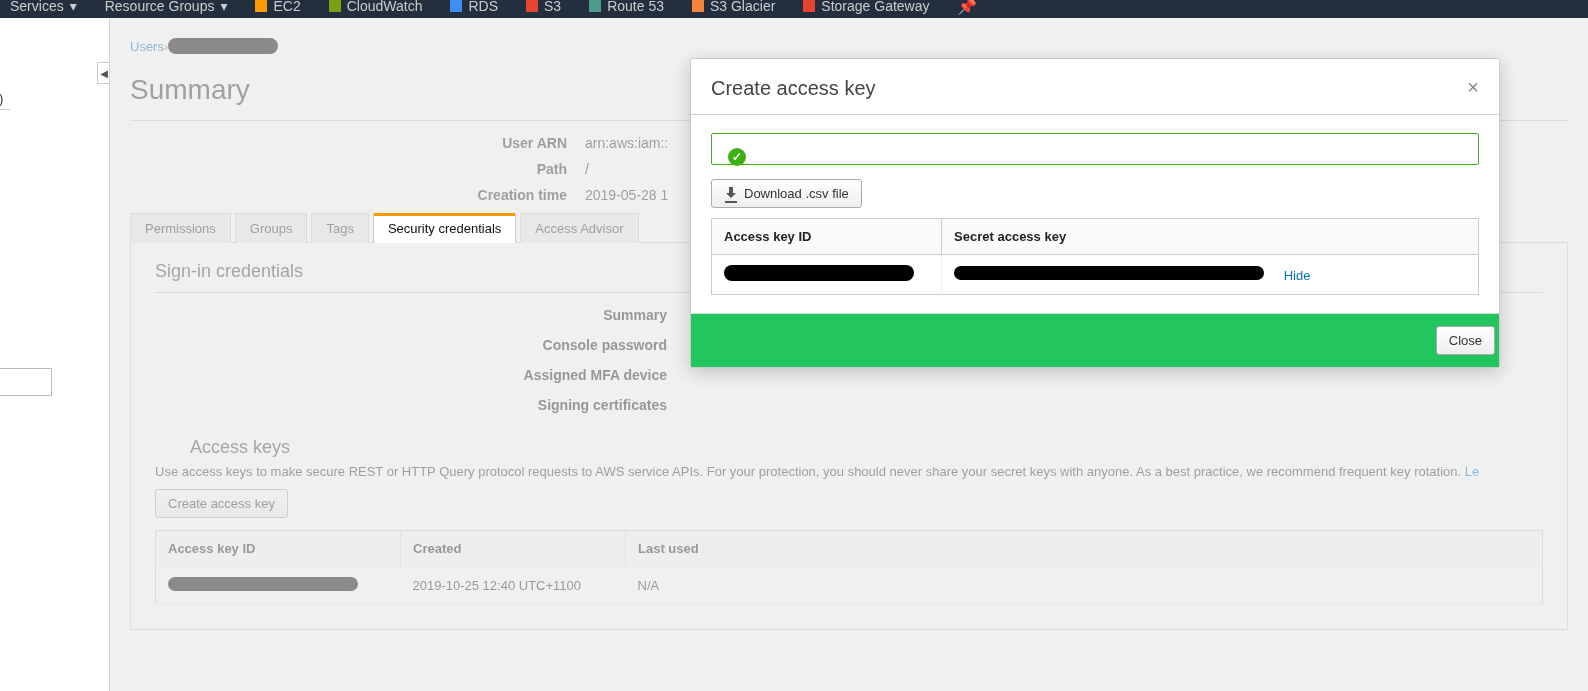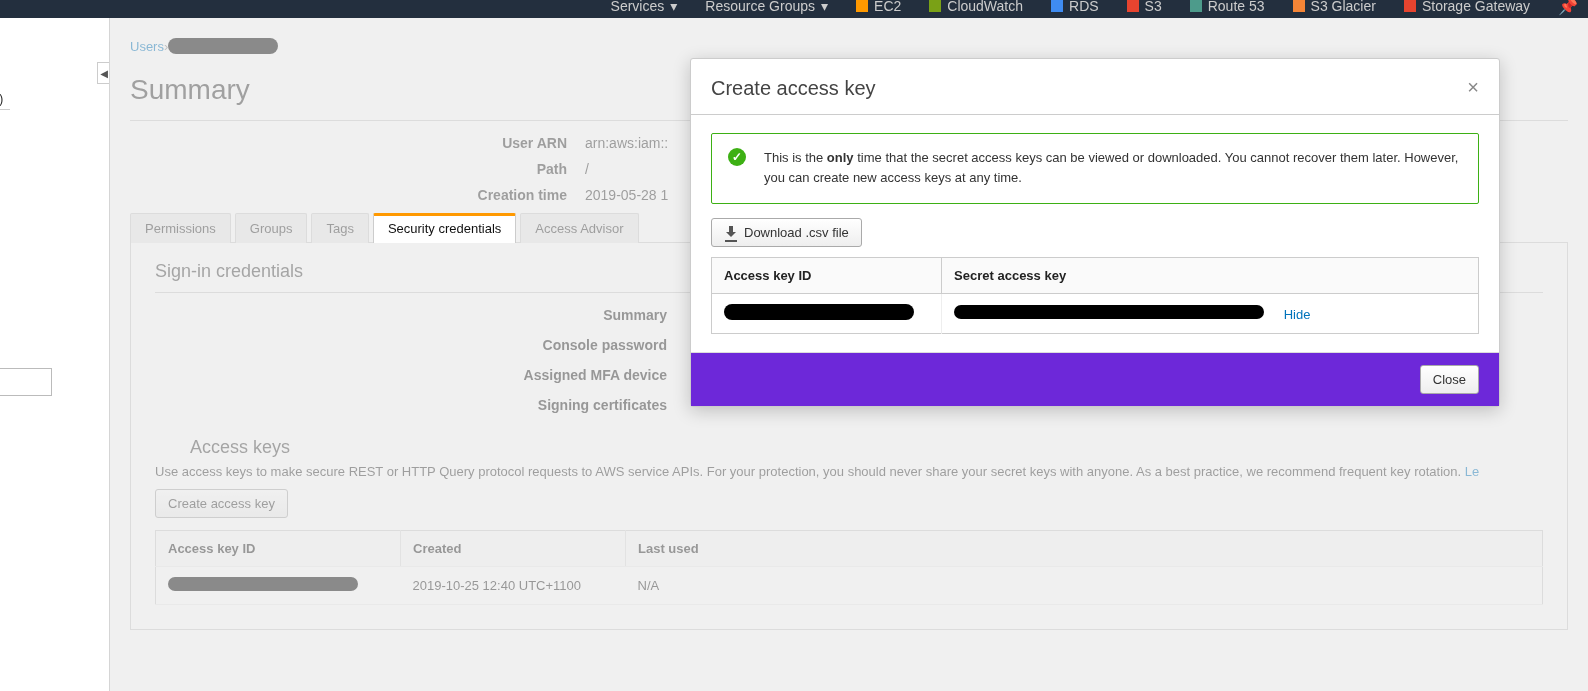--- a/index.html
+++ b/index.html
@@ -25,7 +25,6 @@
     gap: 28px;
     font-size: 14px;
     overflow: hidden;
-    justify-content: flex-end;
   }
   .topnav .item {
     display: flex;

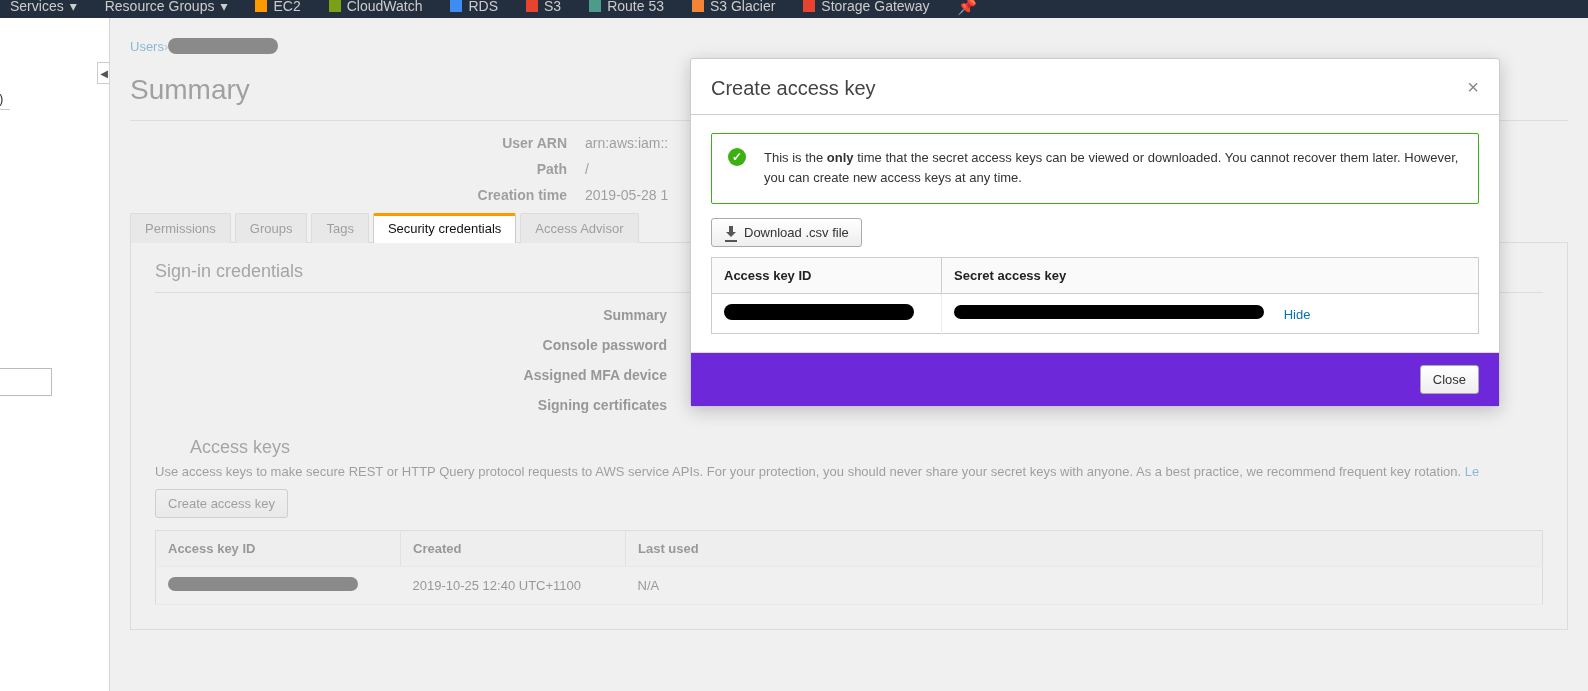--- a/index.html
+++ b/index.html
@@ -513,9 +513,6 @@
   <div class="modal-body">
     <div class="alert-success">
       <span class="aicon">✓</span>
-      <div class="amsg">
-        <span>This is the </span><b>only</b><span> time that the secret access keys can be viewed or downloaded. You cannot recover them later. However, you can create new access keys at any time.</span>
-      </div>
     </div>
 
     <button class="btn">

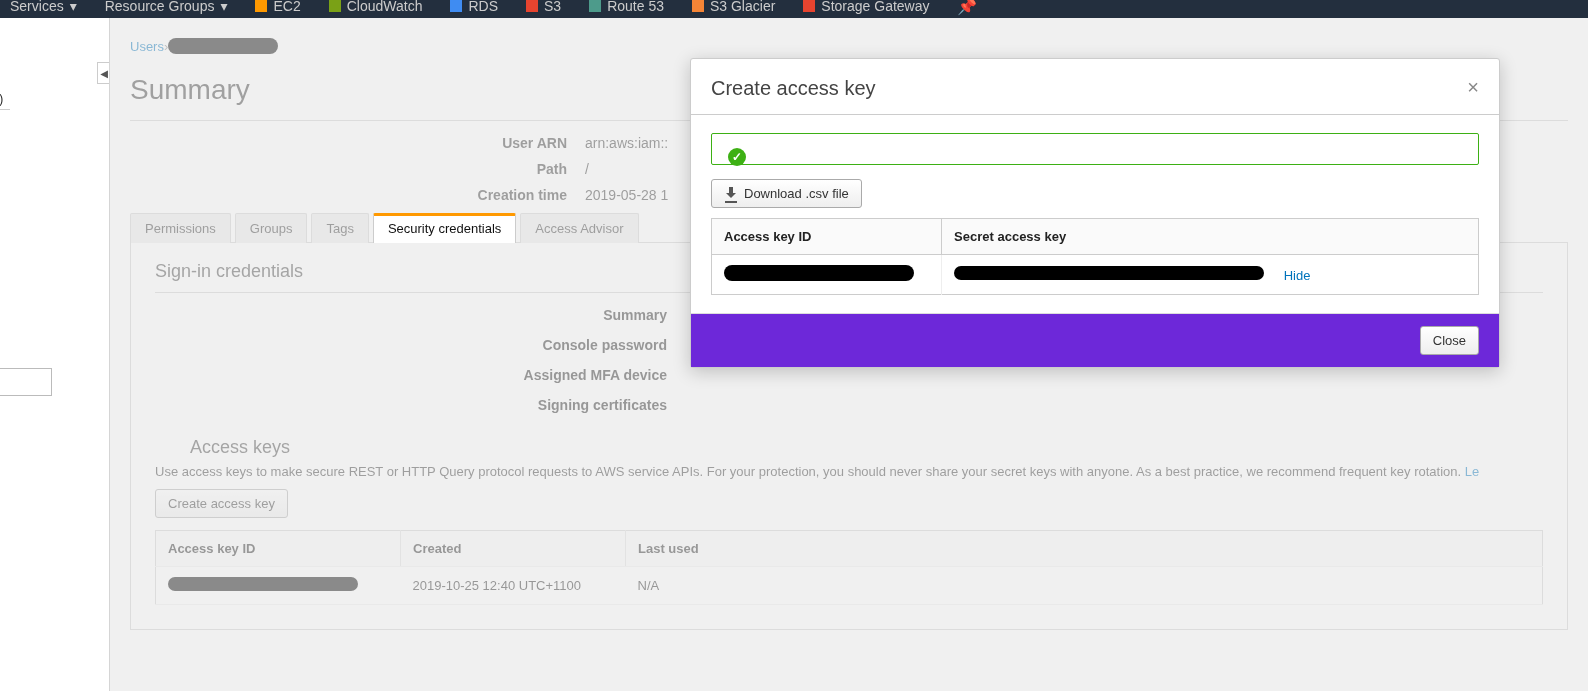--- a/index.html
+++ b/index.html
@@ -333,8 +333,8 @@
 
   .modal-foot {
     border-top: 1px solid #ddd;
-    background: #6d28d9;
-    padding: 12px 20px;
+    background: #22c55e;
+    padding: 12px 4px;
     display: flex;
     justify-content: flex-end;
   }

